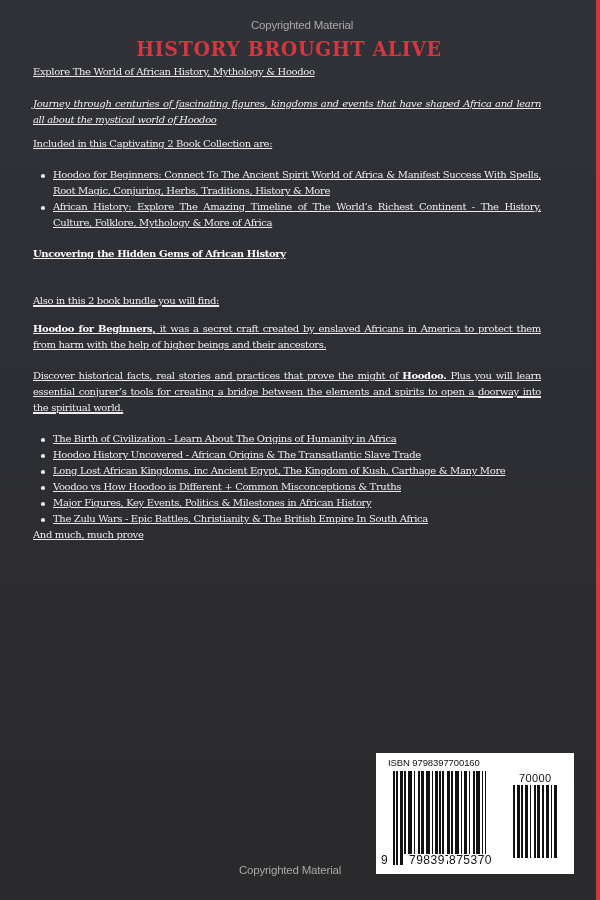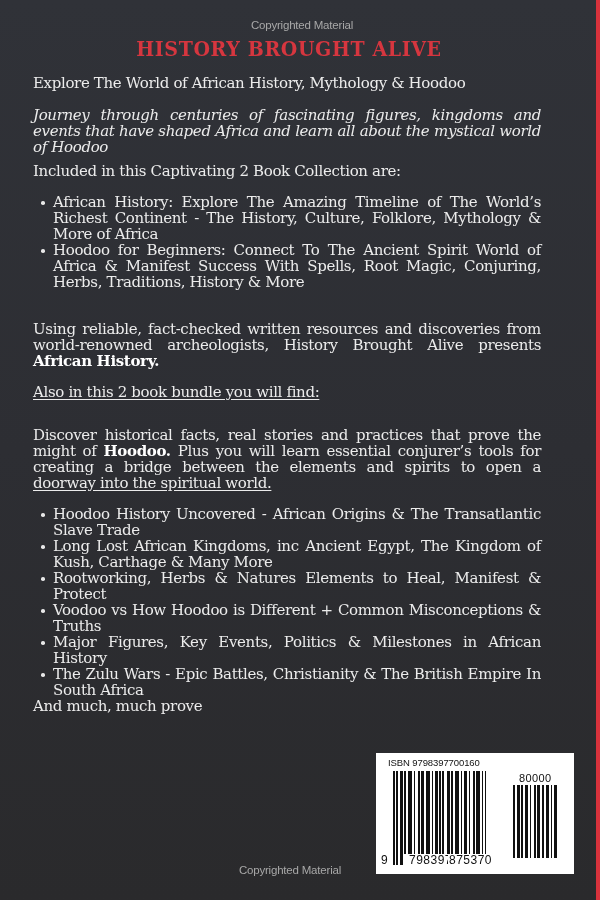--- a/index.html
+++ b/index.html
@@ -28,8 +28,8 @@
     transform: scaleY(1.05);
   }
   .content {
-    position: absolute; top: 75px; left: 33px; width: 508px;
-    font-size: 15px; line-height: 16px; letter-spacing: -0.35px;
+    position: absolute; top: 64px; left: 33px; width: 508px;
+    font-size: 10px; line-height: 16px; letter-spacing: -0.35px; text-decoration: underline;
   }
   .content p { margin: 0; }
   .gap { height: 16px; }

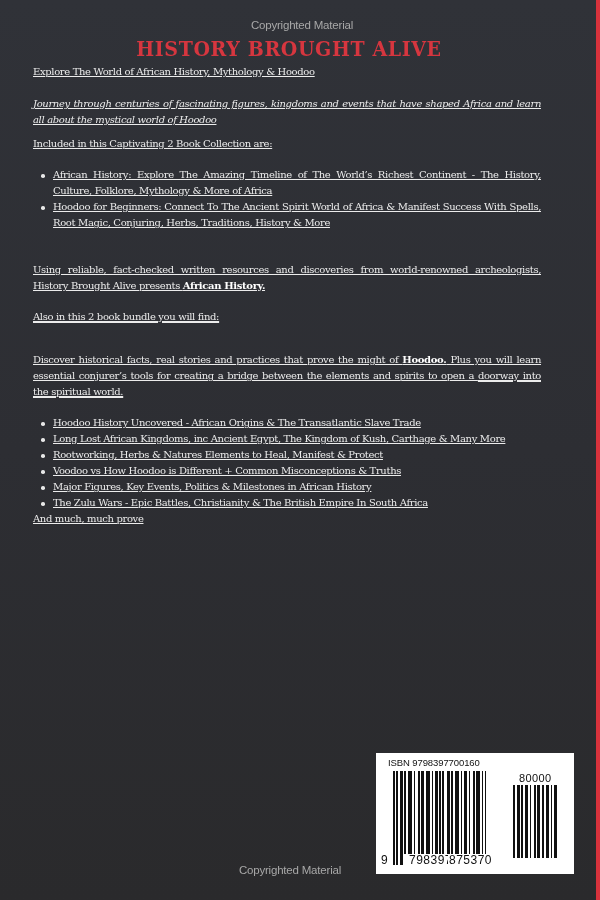--- a/index.html
+++ b/index.html
@@ -77,8 +77,8 @@
   <p>Included in this Captivating 2 Book Collection are:</p>
   <div class="gap" style="height:15px"></div>
   <ul>
+    <li class="just">Hoodoo for Beginners: Connect To The Ancient Spirit World of Africa &amp; Manifest Success With Spells, Root Magic, Conjuring, Herbs, Traditions, History &amp; More</li>
     <li class="just">African History: Explore The Amazing Timeline of The World’s Richest Continent - The History, Culture, Folklore, Mythology &amp; More of Africa</li>
-    <li class="just">Hoodoo for Beginners: Connect To The Ancient Spirit World of Africa &amp; Manifest Success With Spells, Root Magic, Conjuring, Herbs, Traditions, History &amp; More</li>
   </ul>
   <div class="gap" style="height:15px"></div>
   <div class="gap" style="height:16px"></div>

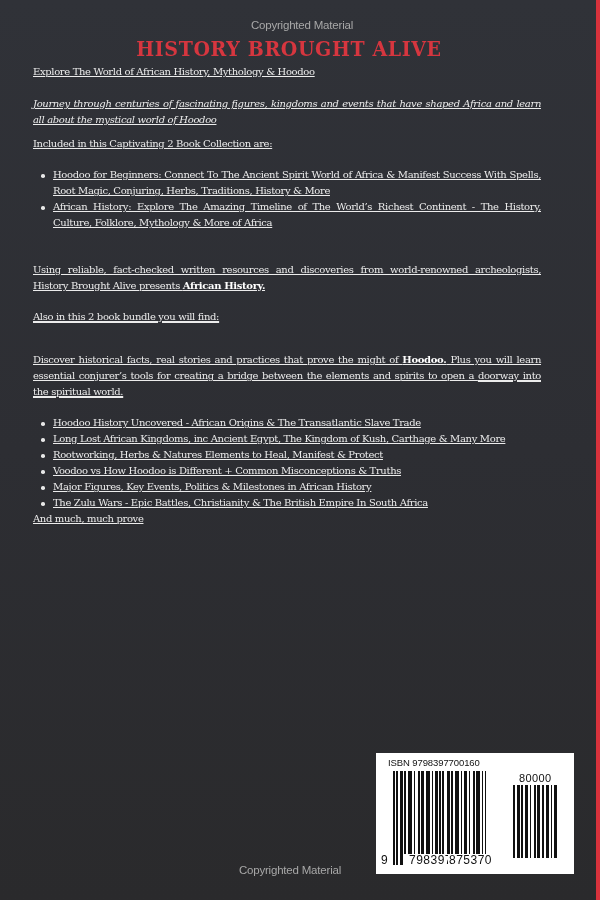--- a/index.html
+++ b/index.html
@@ -81,6 +81,7 @@
     <li class="just">African History: Explore The Amazing Timeline of The World’s Richest Continent - The History, Culture, Folklore, Mythology &amp; More of Africa</li>
   </ul>
   <div class="gap" style="height:15px"></div>
+  <p><b>Uncovering the Hidden Gems of African History</b></p>
   <div class="gap" style="height:16px"></div>
   <p class="just"><span>Using reliable, fact-checked written resources and discoveries from world-renowned archeologists, History Brought Alive presents </span><b>African History.</b></p>
   <div class="gap" style="height:15px"></div>

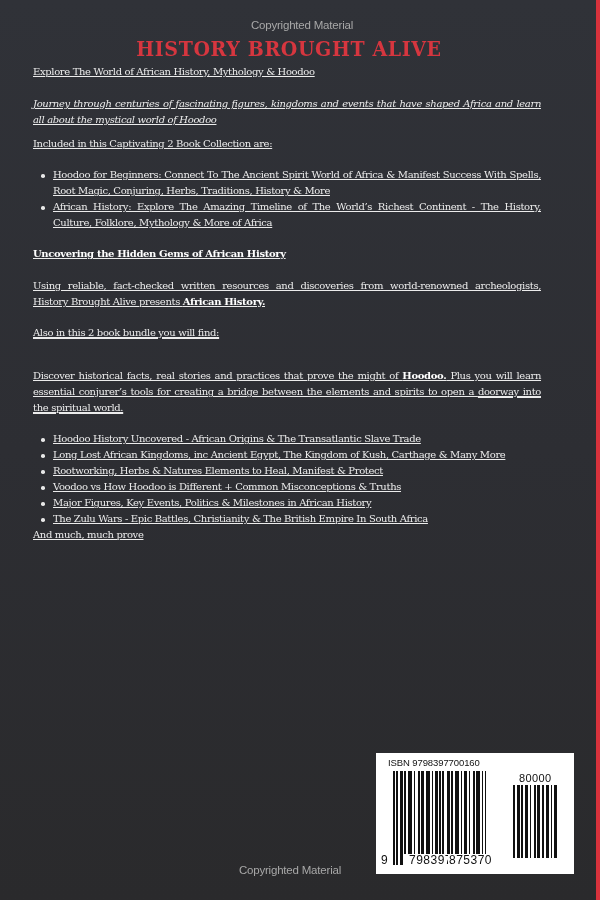--- a/index.html
+++ b/index.html
@@ -83,7 +83,6 @@
   <div class="gap" style="height:15px"></div>
   <p><b>Uncovering the Hidden Gems of African History</b></p>
   <div class="gap" style="height:16px"></div>
-  <p class="just"><span>Using reliable, fact-checked written resources and discoveries from world-renowned archeologists, History Brought Alive presents </span><b>African History.</b></p>
   <div class="gap" style="height:15px"></div>
   <p><u>Also in this 2 book bundle you will find:</u></p>
   <div class="gap" style="height:12px"></div>

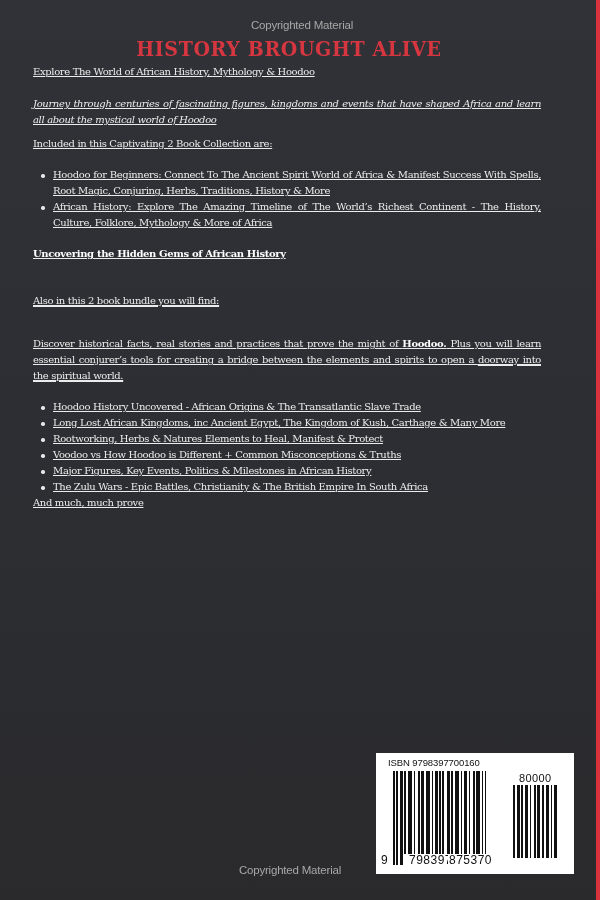--- a/index.html
+++ b/index.html
@@ -86,6 +86,7 @@
   <div class="gap" style="height:15px"></div>
   <p><u>Also in this 2 book bundle you will find:</u></p>
   <div class="gap" style="height:12px"></div>
+  <p class="just"><b>Hoodoo for Beginners,</b><span> it was a secret craft created by enslaved Africans in America to protect them from harm with the help of higher beings and their ancestors.</span></p>
   <div class="gap" style="height:15px"></div>
   <p class="just"><span>Discover historical facts, real stories and practices that prove the might of </span><b>Hoodoo.</b><span> Plus you will learn essential conjurer’s tools for creating a bridge between the elements and spirits to open a </span><u>doorway into the spiritual world.</u></p>
   <div class="gap" style="height:15px"></div>

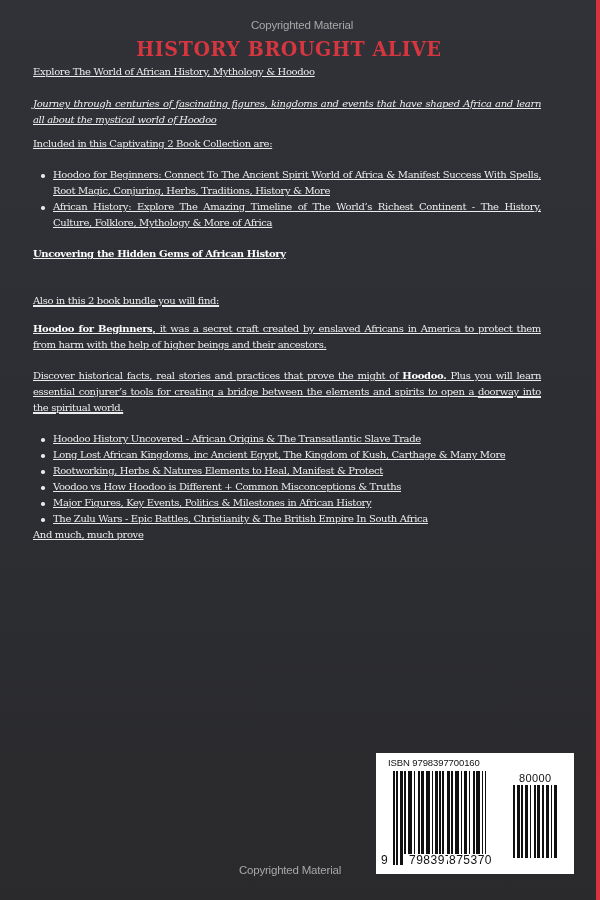--- a/index.html
+++ b/index.html
@@ -91,6 +91,7 @@
   <p class="just"><span>Discover historical facts, real stories and practices that prove the might of </span><b>Hoodoo.</b><span> Plus you will learn essential conjurer’s tools for creating a bridge between the elements and spirits to open a </span><u>doorway into the spiritual world.</u></p>
   <div class="gap" style="height:15px"></div>
   <ul>
+    <li class="just">The Birth of Civilization - Learn About The Origins of Humanity in Africa</li>
     <li class="just">Hoodoo History Uncovered - African Origins &amp; The Transatlantic Slave Trade</li>
     <li class="just">Long Lost African Kingdoms, inc Ancient Egypt, The Kingdom of Kush, Carthage &amp; Many More</li>
     <li class="just">Rootworking, Herbs &amp; Natures Elements to Heal, Manifest &amp; Protect</li>

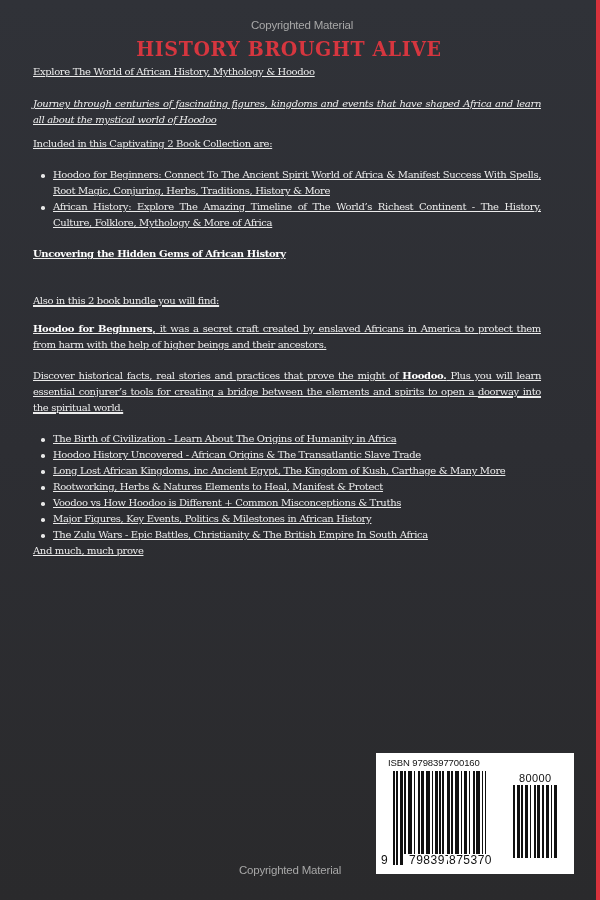--- a/index.html
+++ b/index.html
@@ -94,7 +94,6 @@
     <li class="just">The Birth of Civilization - Learn About The Origins of Humanity in Africa</li>
     <li class="just">Hoodoo History Uncovered - African Origins &amp; The Transatlantic Slave Trade</li>
     <li class="just">Long Lost African Kingdoms, inc Ancient Egypt, The Kingdom of Kush, Carthage &amp; Many More</li>
-    <li class="just">Rootworking, Herbs &amp; Natures Elements to Heal, Manifest &amp; Protect</li>
     <li class="just">Voodoo vs How Hoodoo is Different + Common Misconceptions &amp; Truths</li>
     <li class="just">Major Figures, Key Events, Politics &amp; Milestones in African History</li>
     <li class="just">The Zulu Wars - Epic Battles, Christianity &amp; The British Empire In South Africa</li>

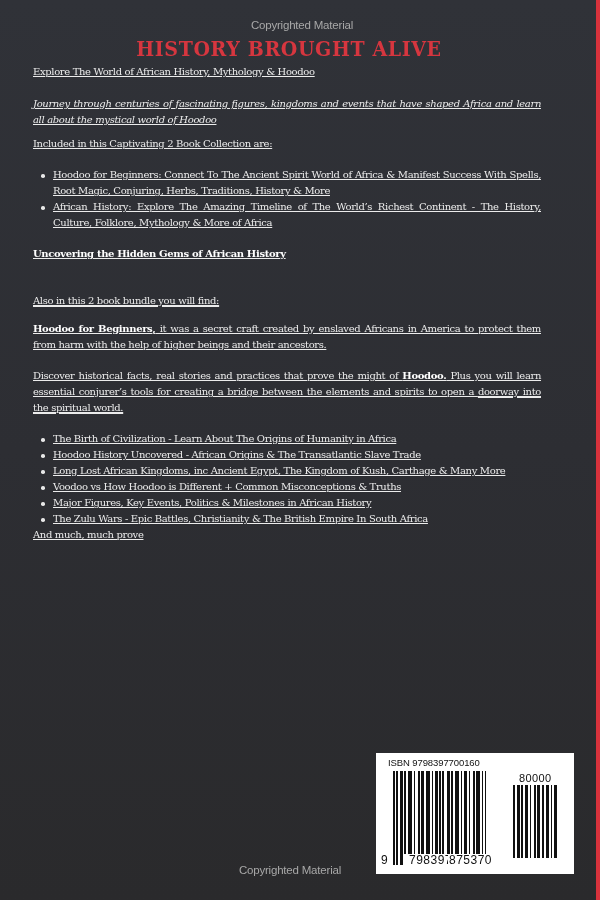--- a/index.html
+++ b/index.html
@@ -104,7 +104,7 @@
 
 <div class="barcode-box">
   <div class="isbn-label">ISBN 9798397700160</div>
-  <div class="addon-label">80000</div>
+  <div class="addon-label">70000</div>
   <div class="bars-main">
     <div class="bar" style="width:1.5px"></div>
       <div class="gapbar" style="width:1.5px"></div>

